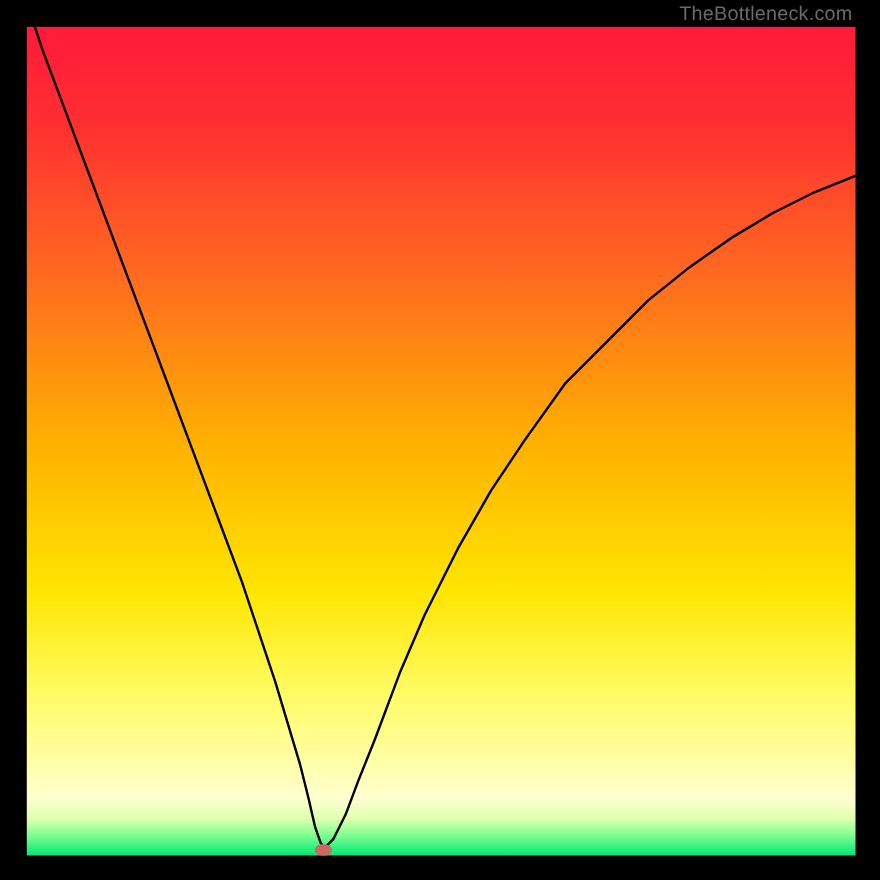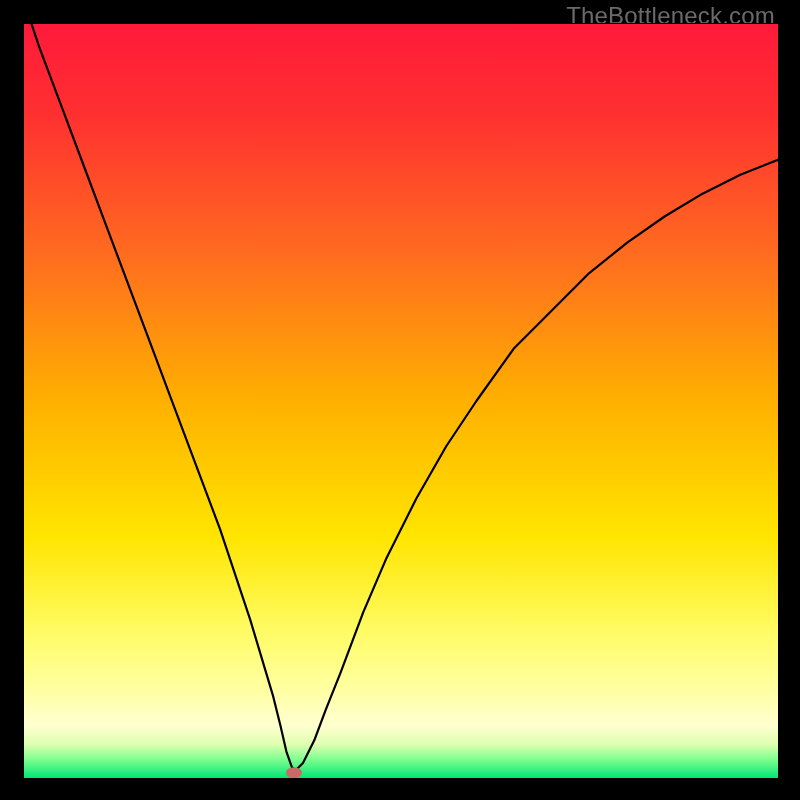--- a/index.html
+++ b/index.html
@@ -24,7 +24,7 @@
     position: absolute;
     top: 2px;
     right: 25px;
-    font-size: 24px;
+    font-size: 18px;
     color: #6a6a6a;
     font-family: Arial, sans-serif;
     letter-spacing: 0.2px;

